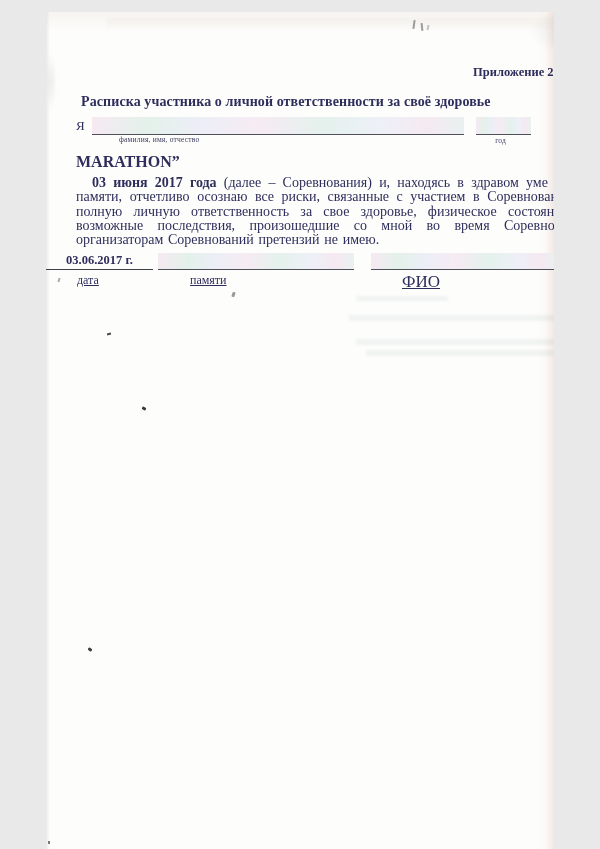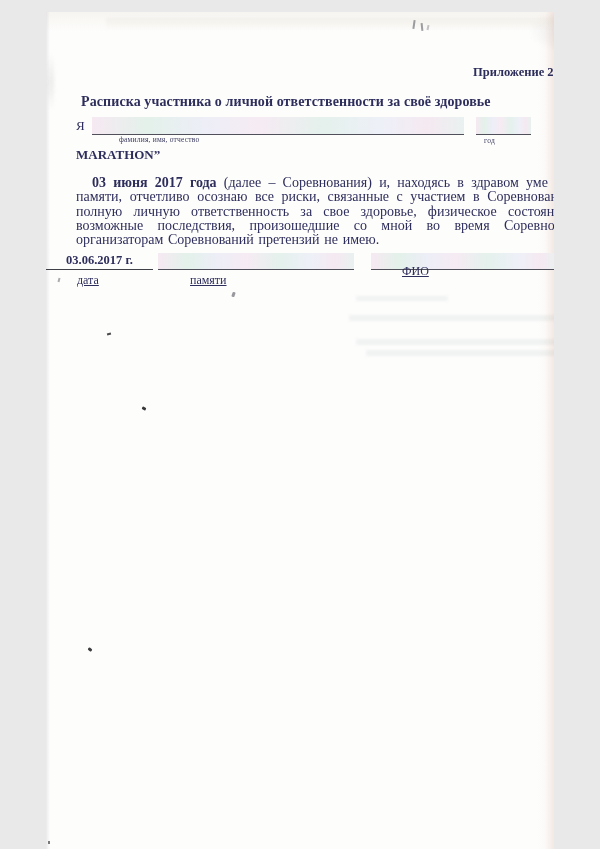--- a/index.html
+++ b/index.html
@@ -36,7 +36,7 @@
   .year-blank{top:105px;left:430px;width:55px;height:17px;}
   .caption{font-size:7.5px;color:var(--ink-soft);letter-spacing:.2px;}
   .name-caption{top:123px;left:73px;}
-  .year-caption{top:124px;left:416px;width:55px;text-align:center;}
+  .year-caption{top:124px;left:405px;width:55px;text-align:right;}
   .birth-suffix{top:107px;left:519px;font-size:12.5px;font-family:Liberation Mono, monospace;}
 
   .member-line1{

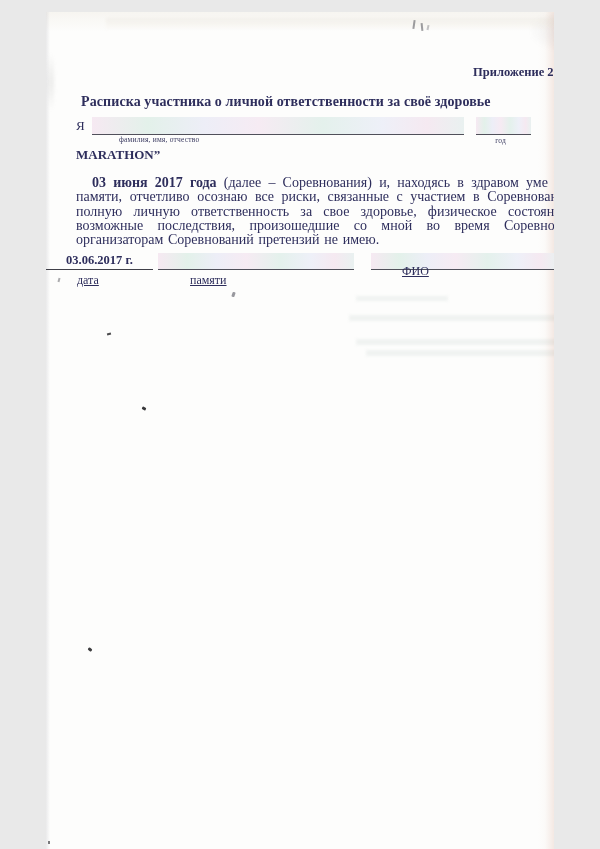--- a/index.html
+++ b/index.html
@@ -43,7 +43,7 @@
     top:136px;left:30px;width:541px;font-size:12.5px;
     text-align:justify;text-align-last:justify;white-space:normal;
   }
-  .member-line2{top:135px;left:30px;font-size:13px;font-weight:bold;}
+  .member-line2{top:141px;left:30px;font-size:16px;font-weight:bold;}
   .b{font-weight:bold;}
 
   .body-par{

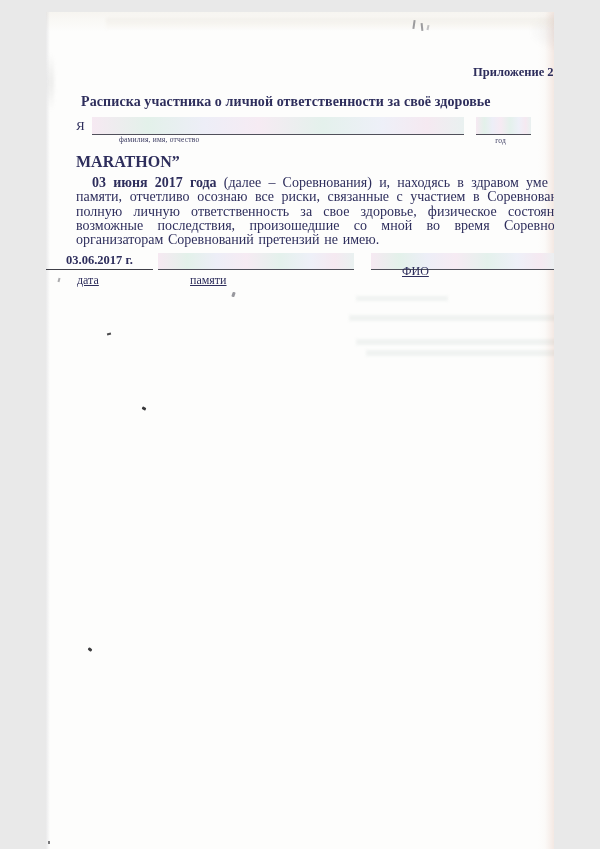--- a/index.html
+++ b/index.html
@@ -65,7 +65,7 @@
   .sig-label{font-size:12px;color:var(--ink);text-decoration:underline;}
   .lbl-date{top:261px;left:31px;}
   .lbl-sign{top:261px;left:144px;}
-  .lbl-fio{top:252px;left:356px;font-size:12px;}
+  .lbl-fio{top:260px;left:356px;font-size:17px;}
 
   
   .smudge{filter:blur(1.5px);pointer-events:none;}

